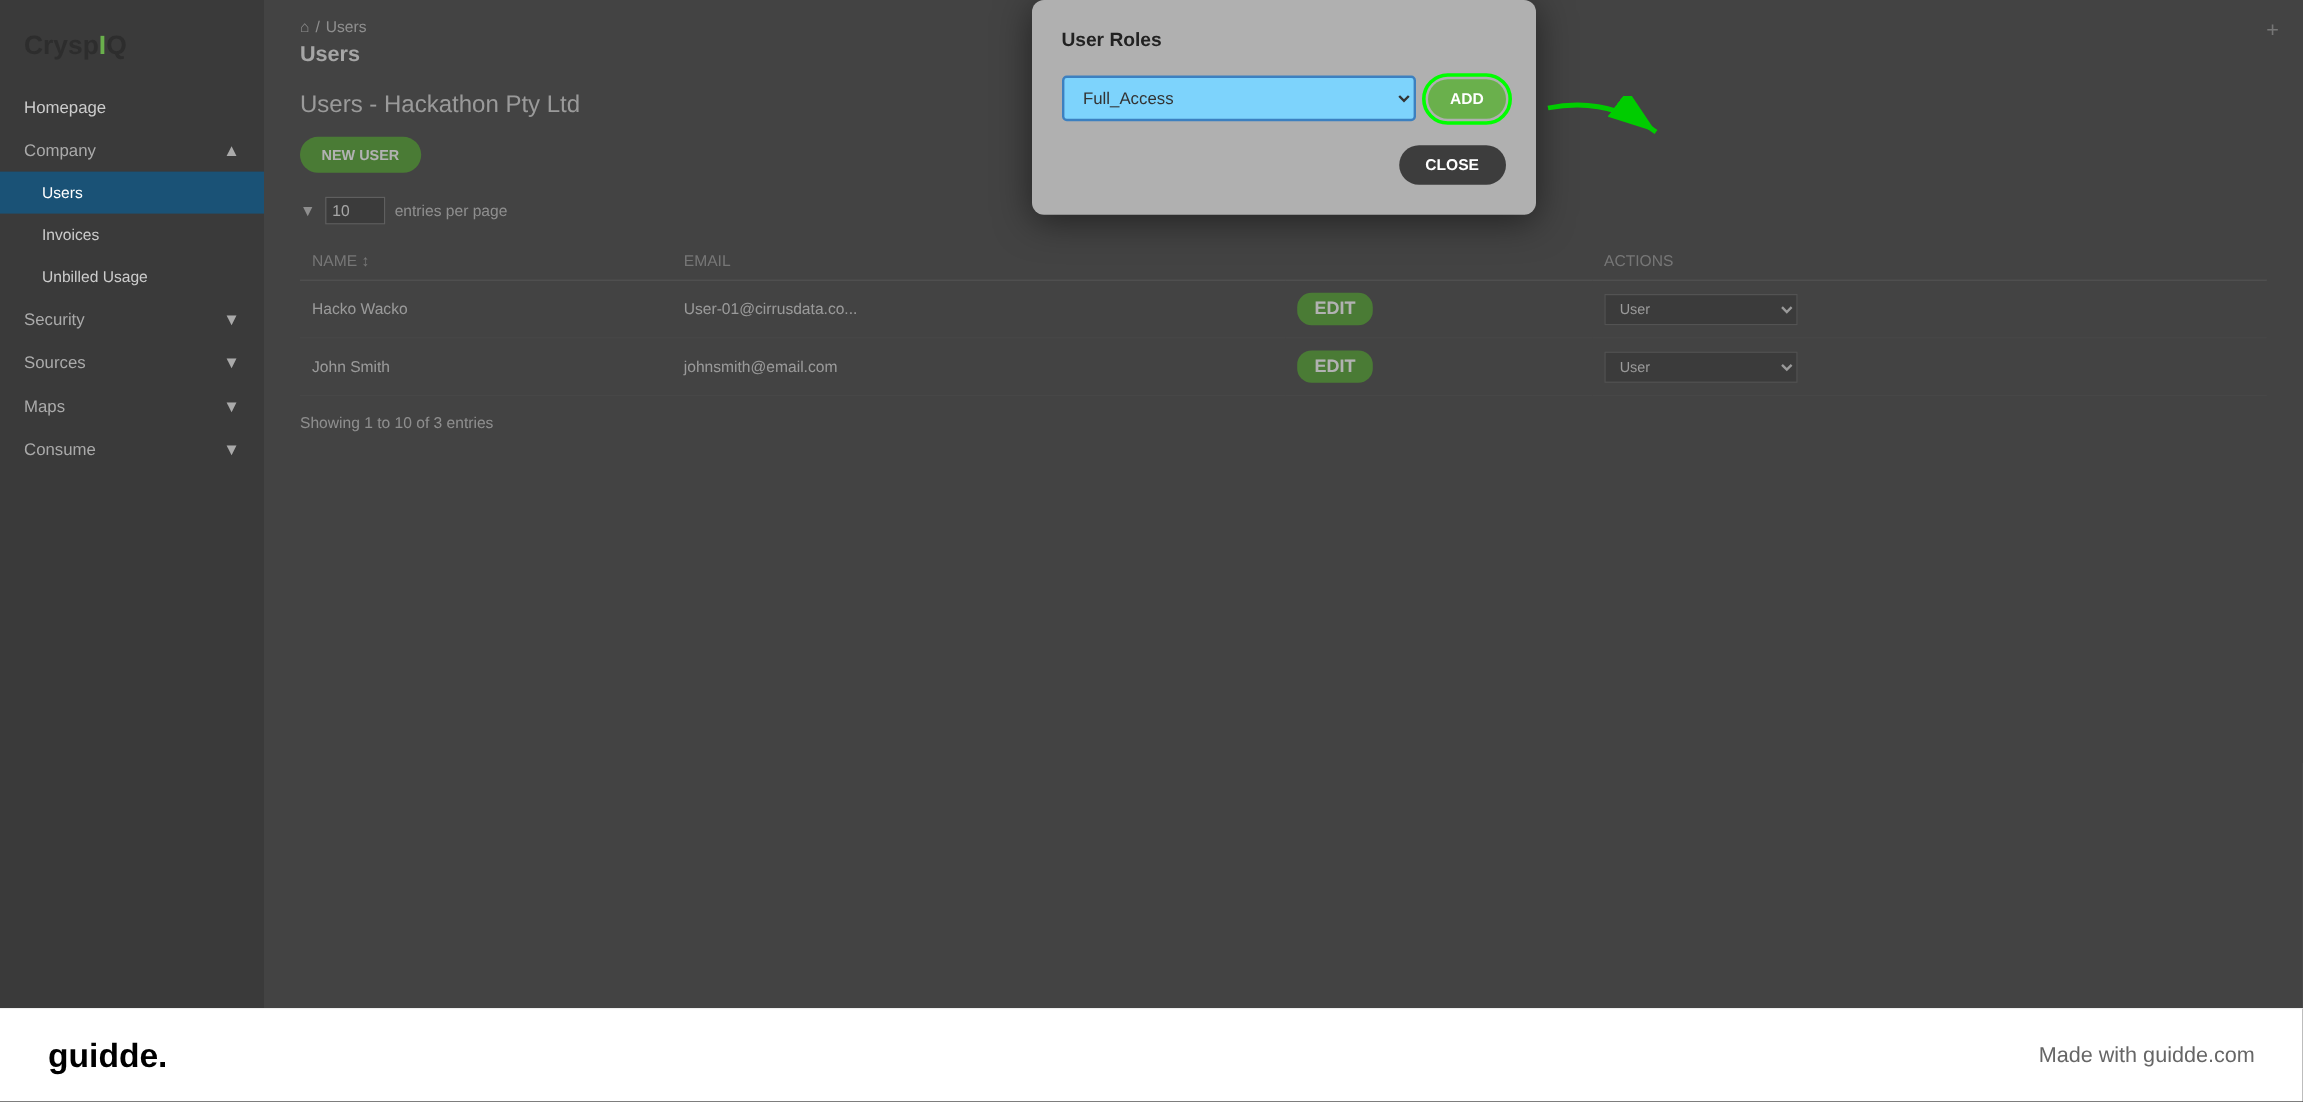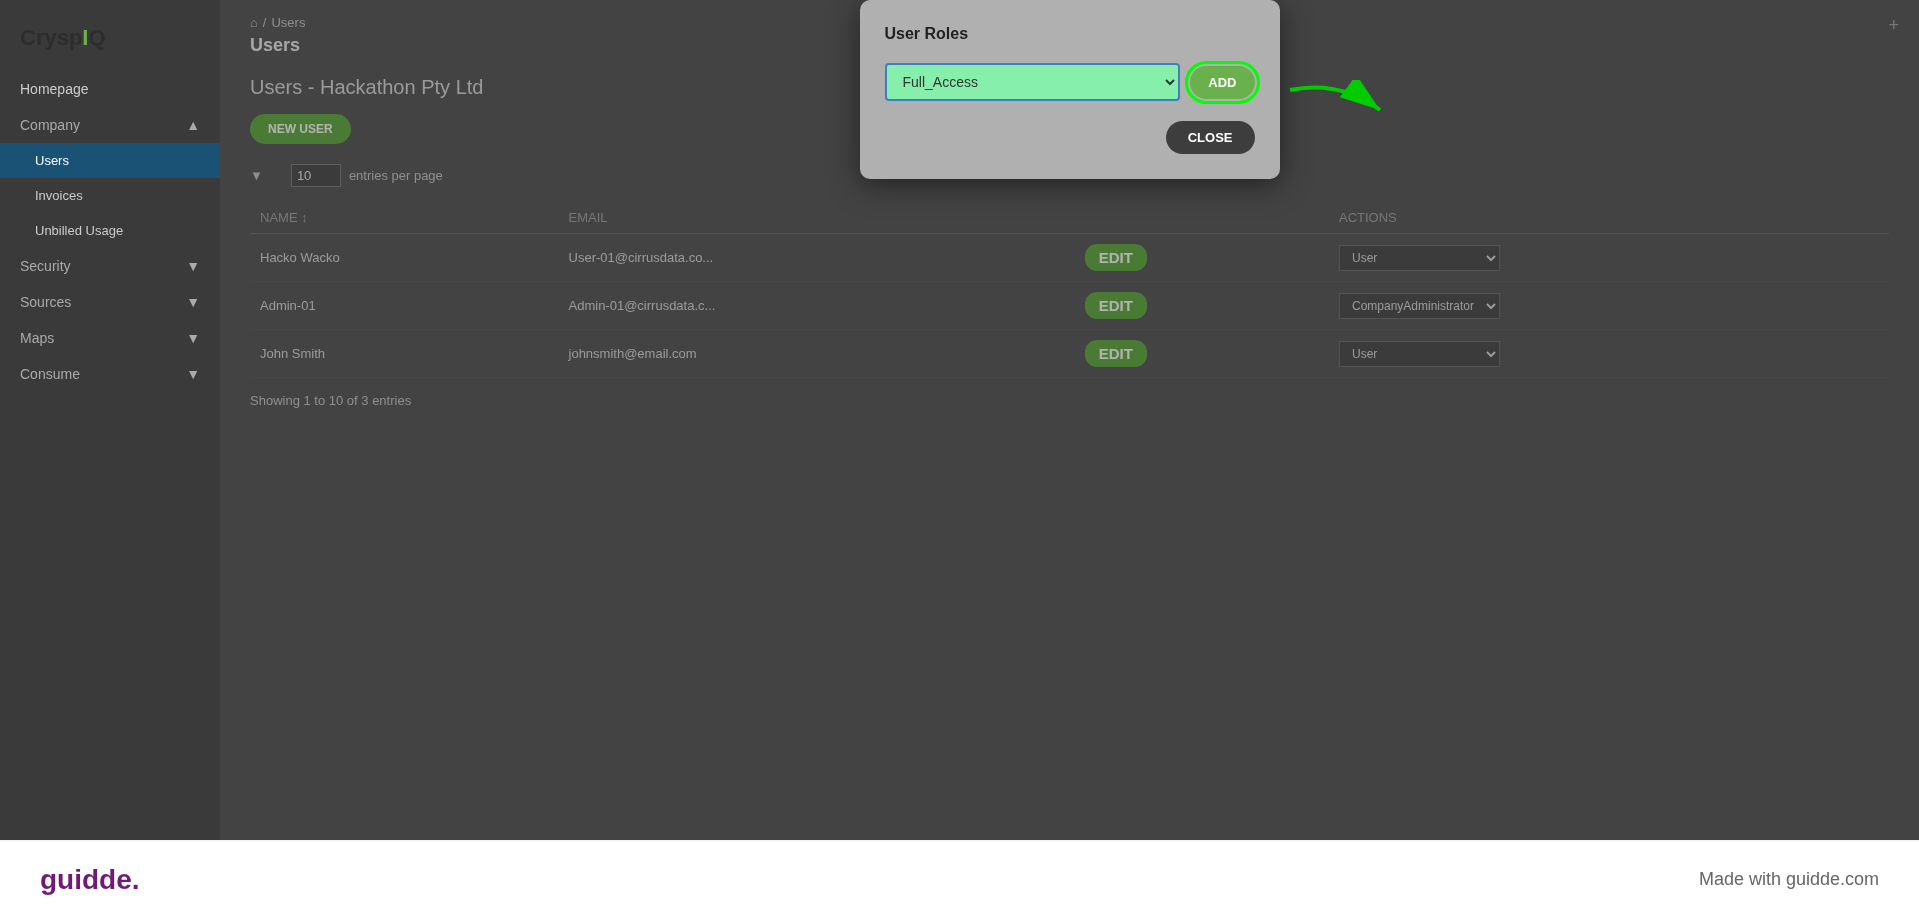--- a/index.html
+++ b/index.html
@@ -209,7 +209,7 @@
       padding: 8px 12px;
       border: 2px solid #3c80c0;
       border-radius: 4px;
-      background: #86efac;
+      background: #7dd3fc;
       color: #333;
       font-size: 14px;
       appearance: auto;

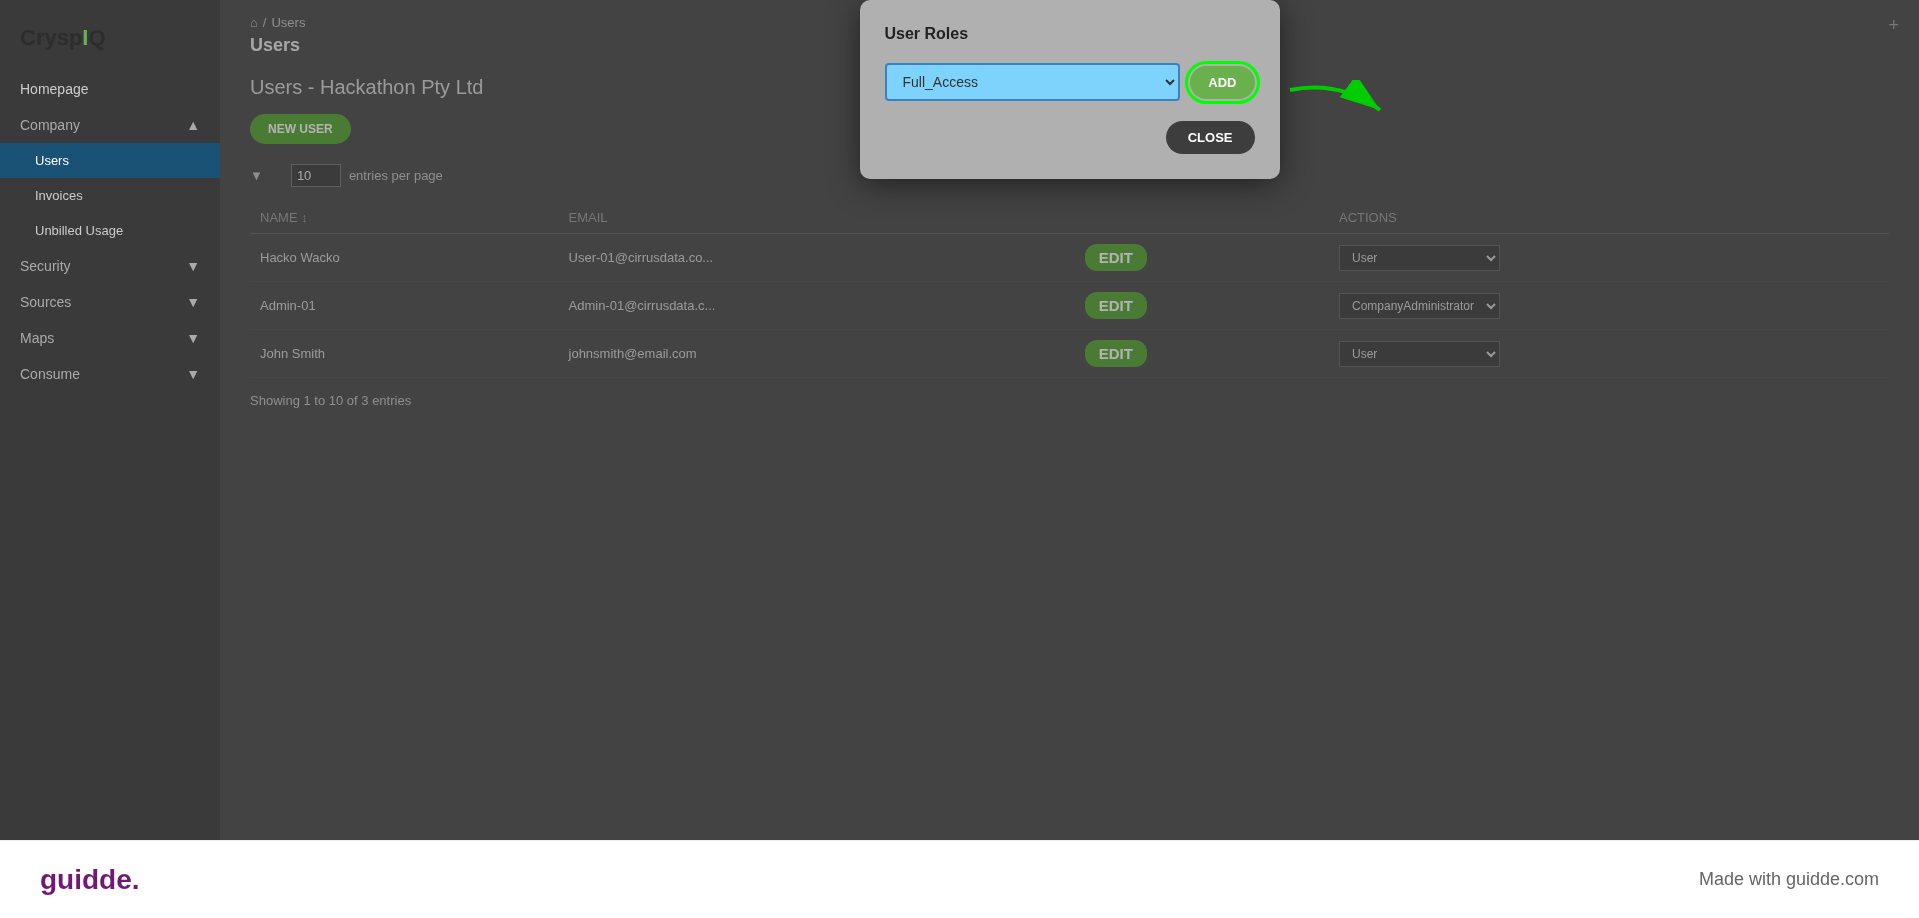--- a/index.html
+++ b/index.html
@@ -119,7 +119,6 @@
       background: #555;
       color: #eee;
       font-size: 13px;
-      margin-left: 20px;
     }
 
     .users-table {

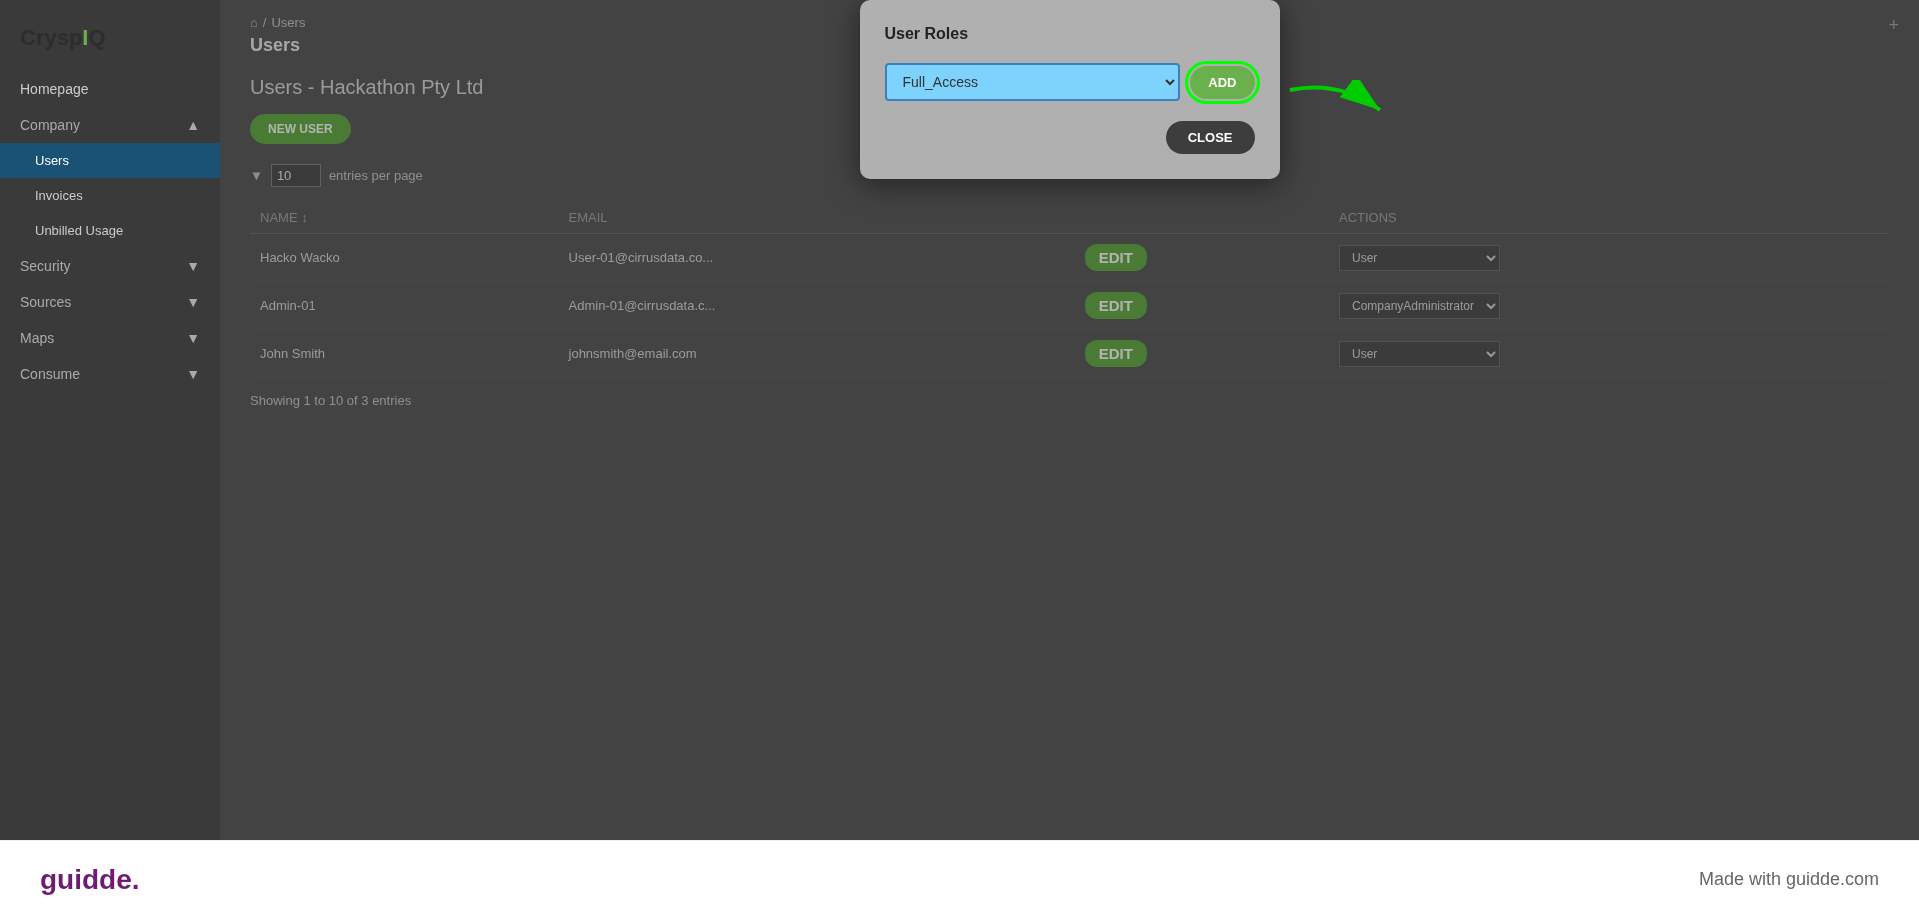--- a/index.html
+++ b/index.html
@@ -378,21 +378,6 @@
           </td>
         </tr>
         <tr>
-          <td>Admin-01</td>
-          <td>Admin-01@cirrusdata.c...</td>
-          <td>
-            <button class="btn-edit">EDIT</button>
-          </td>
-          <td>
-            <select class="role-select">
-              <option>User</option>
-              <option>Admin</option>
-              <option selected="">CompanyAdministrator</option>
-              <option>Full_Access</option>
-            </select>
-          </td>
-        </tr>
-        <tr>
           <td>John Smith</td>
           <td>johnsmith@email.com</td>
           <td>

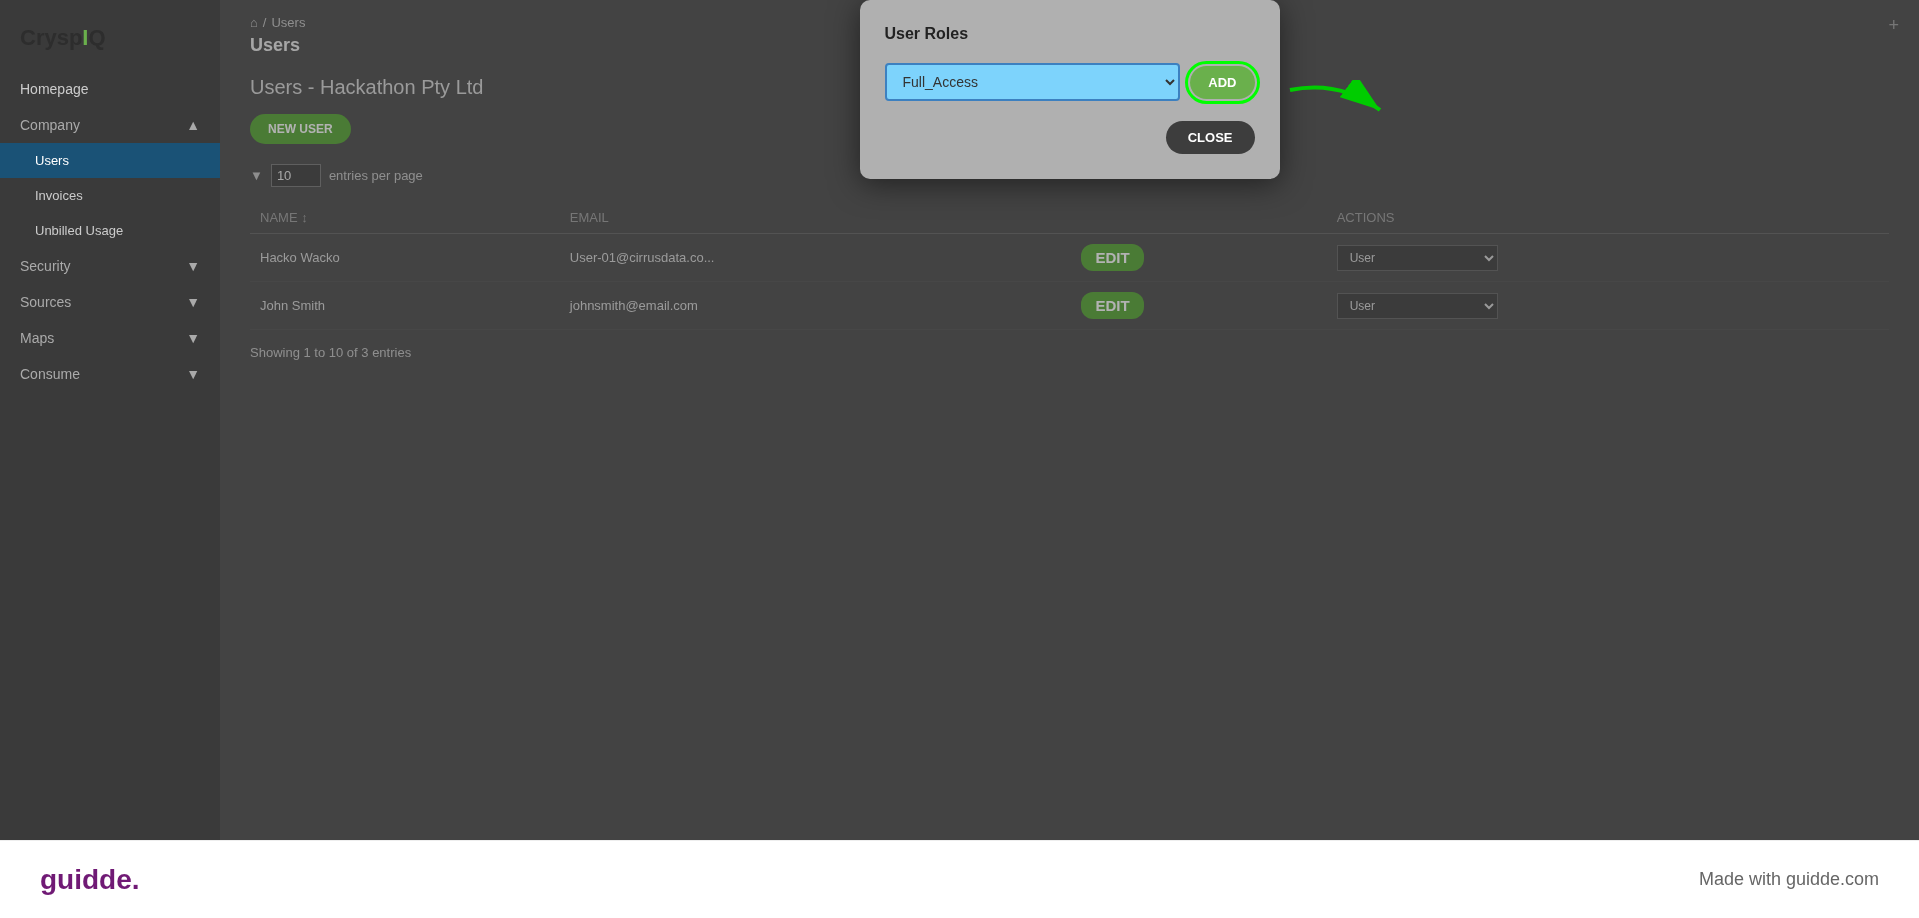--- a/index.html
+++ b/index.html
@@ -259,7 +259,7 @@
     .footer-logo {
       font-size: 28px;
       font-weight: bold;
-      color: #701a75;
+      color: #000000;
     }
 
     .footer-text {

